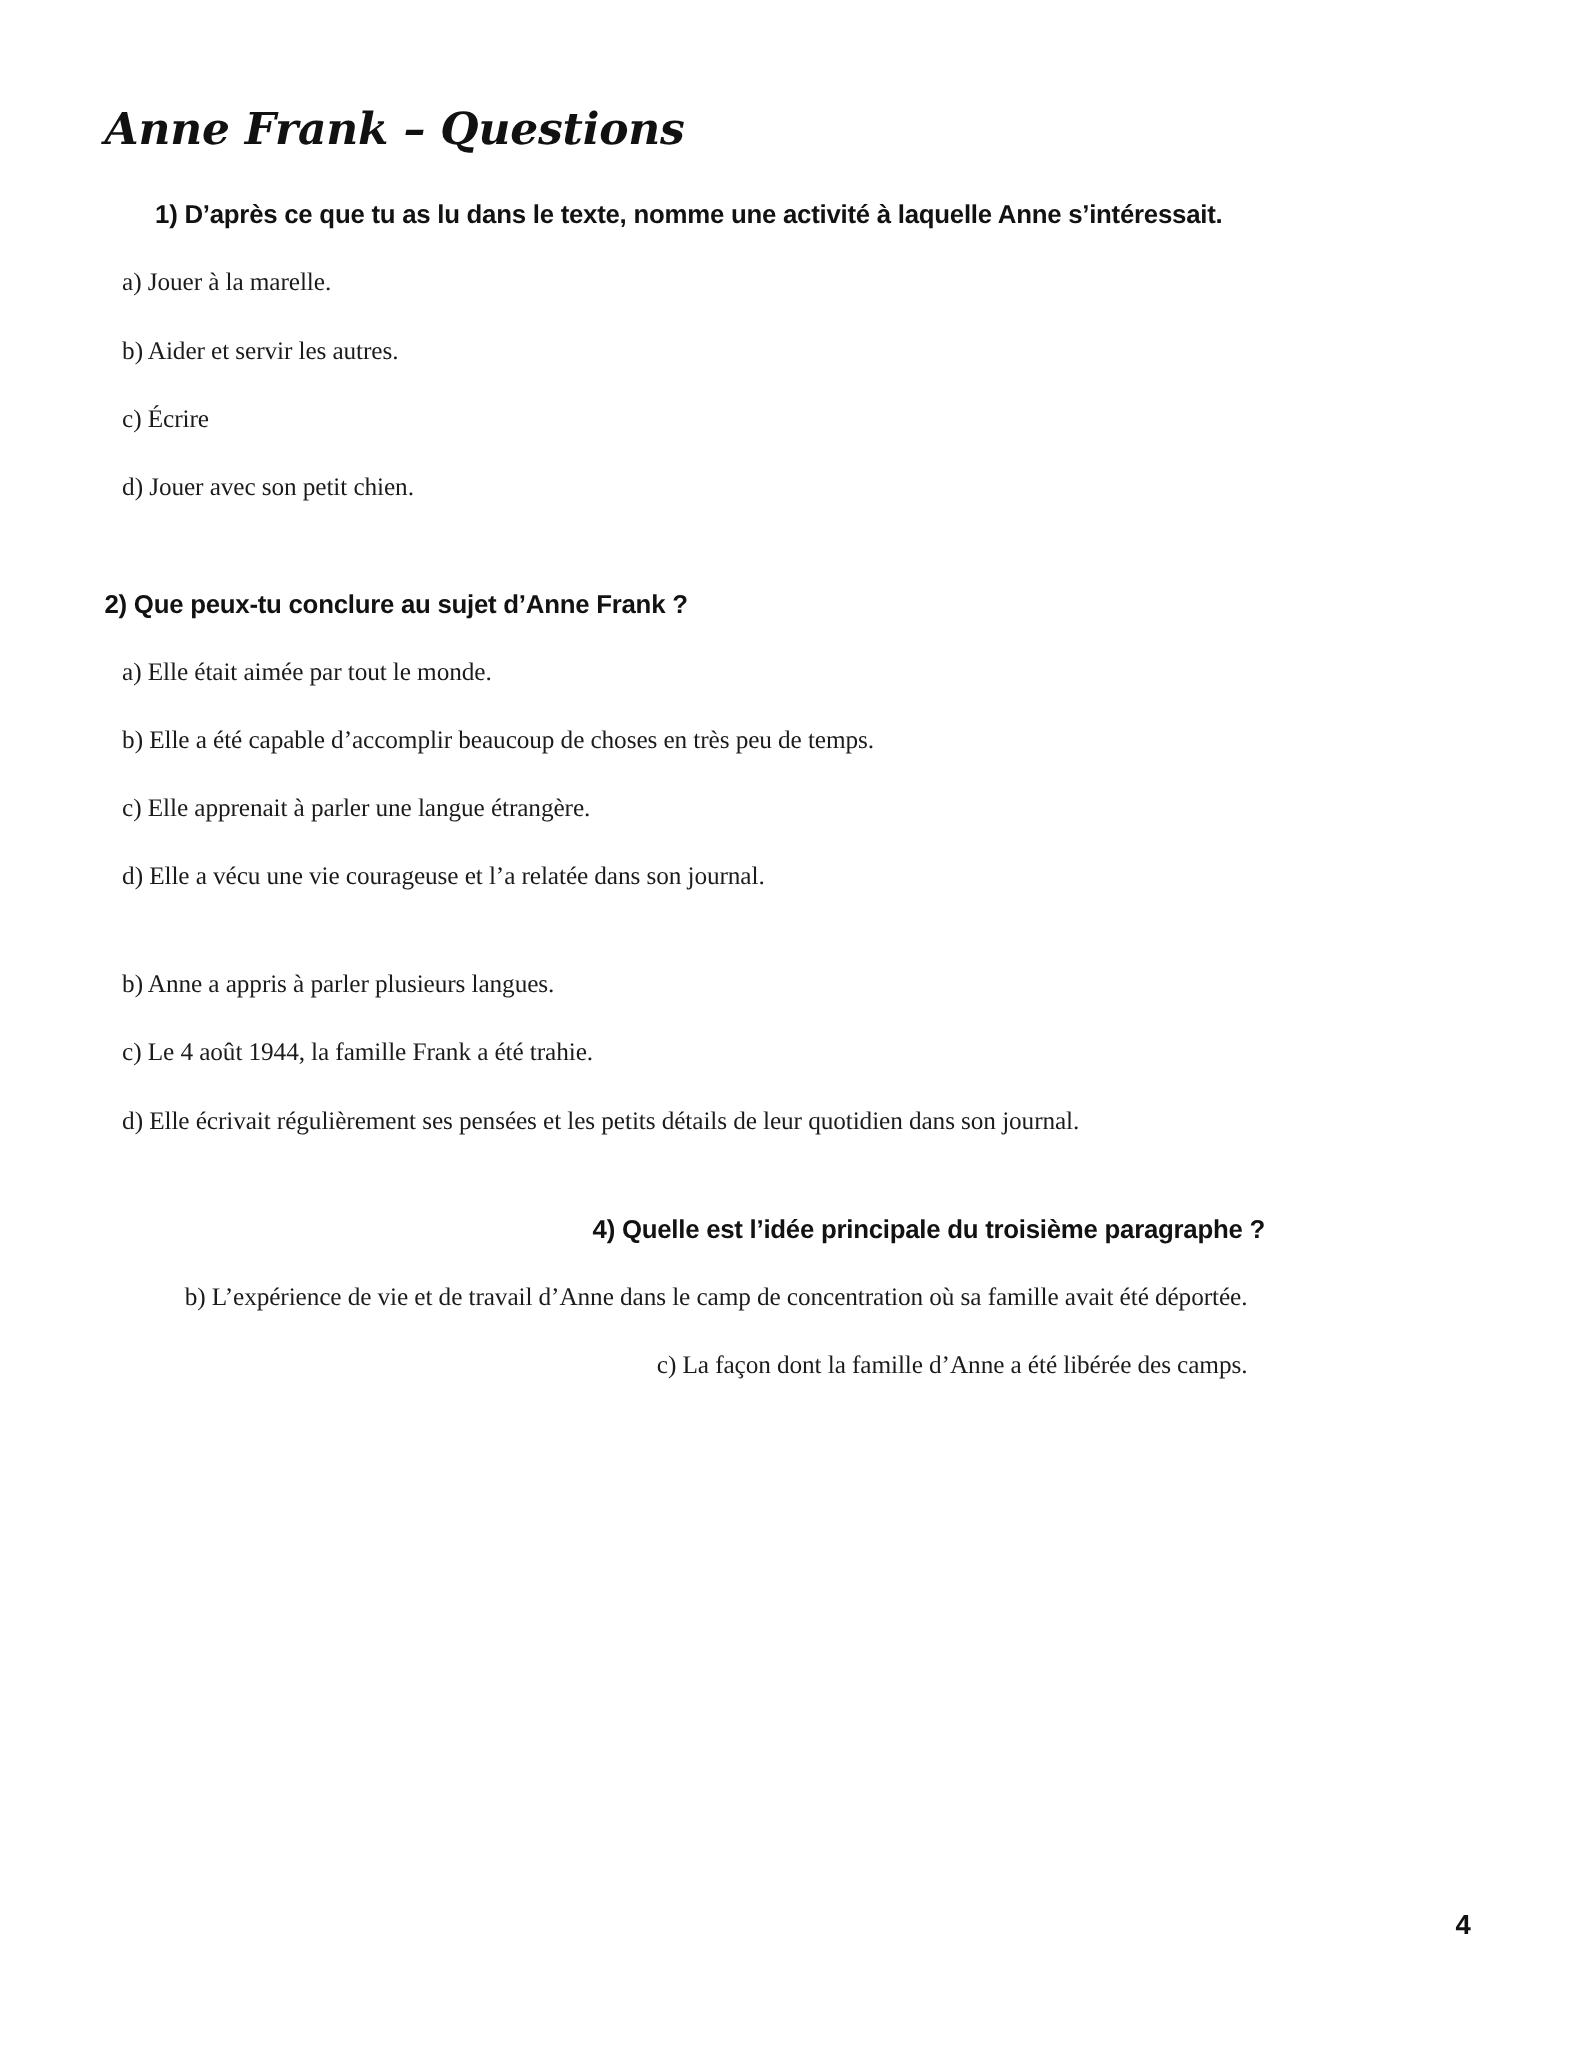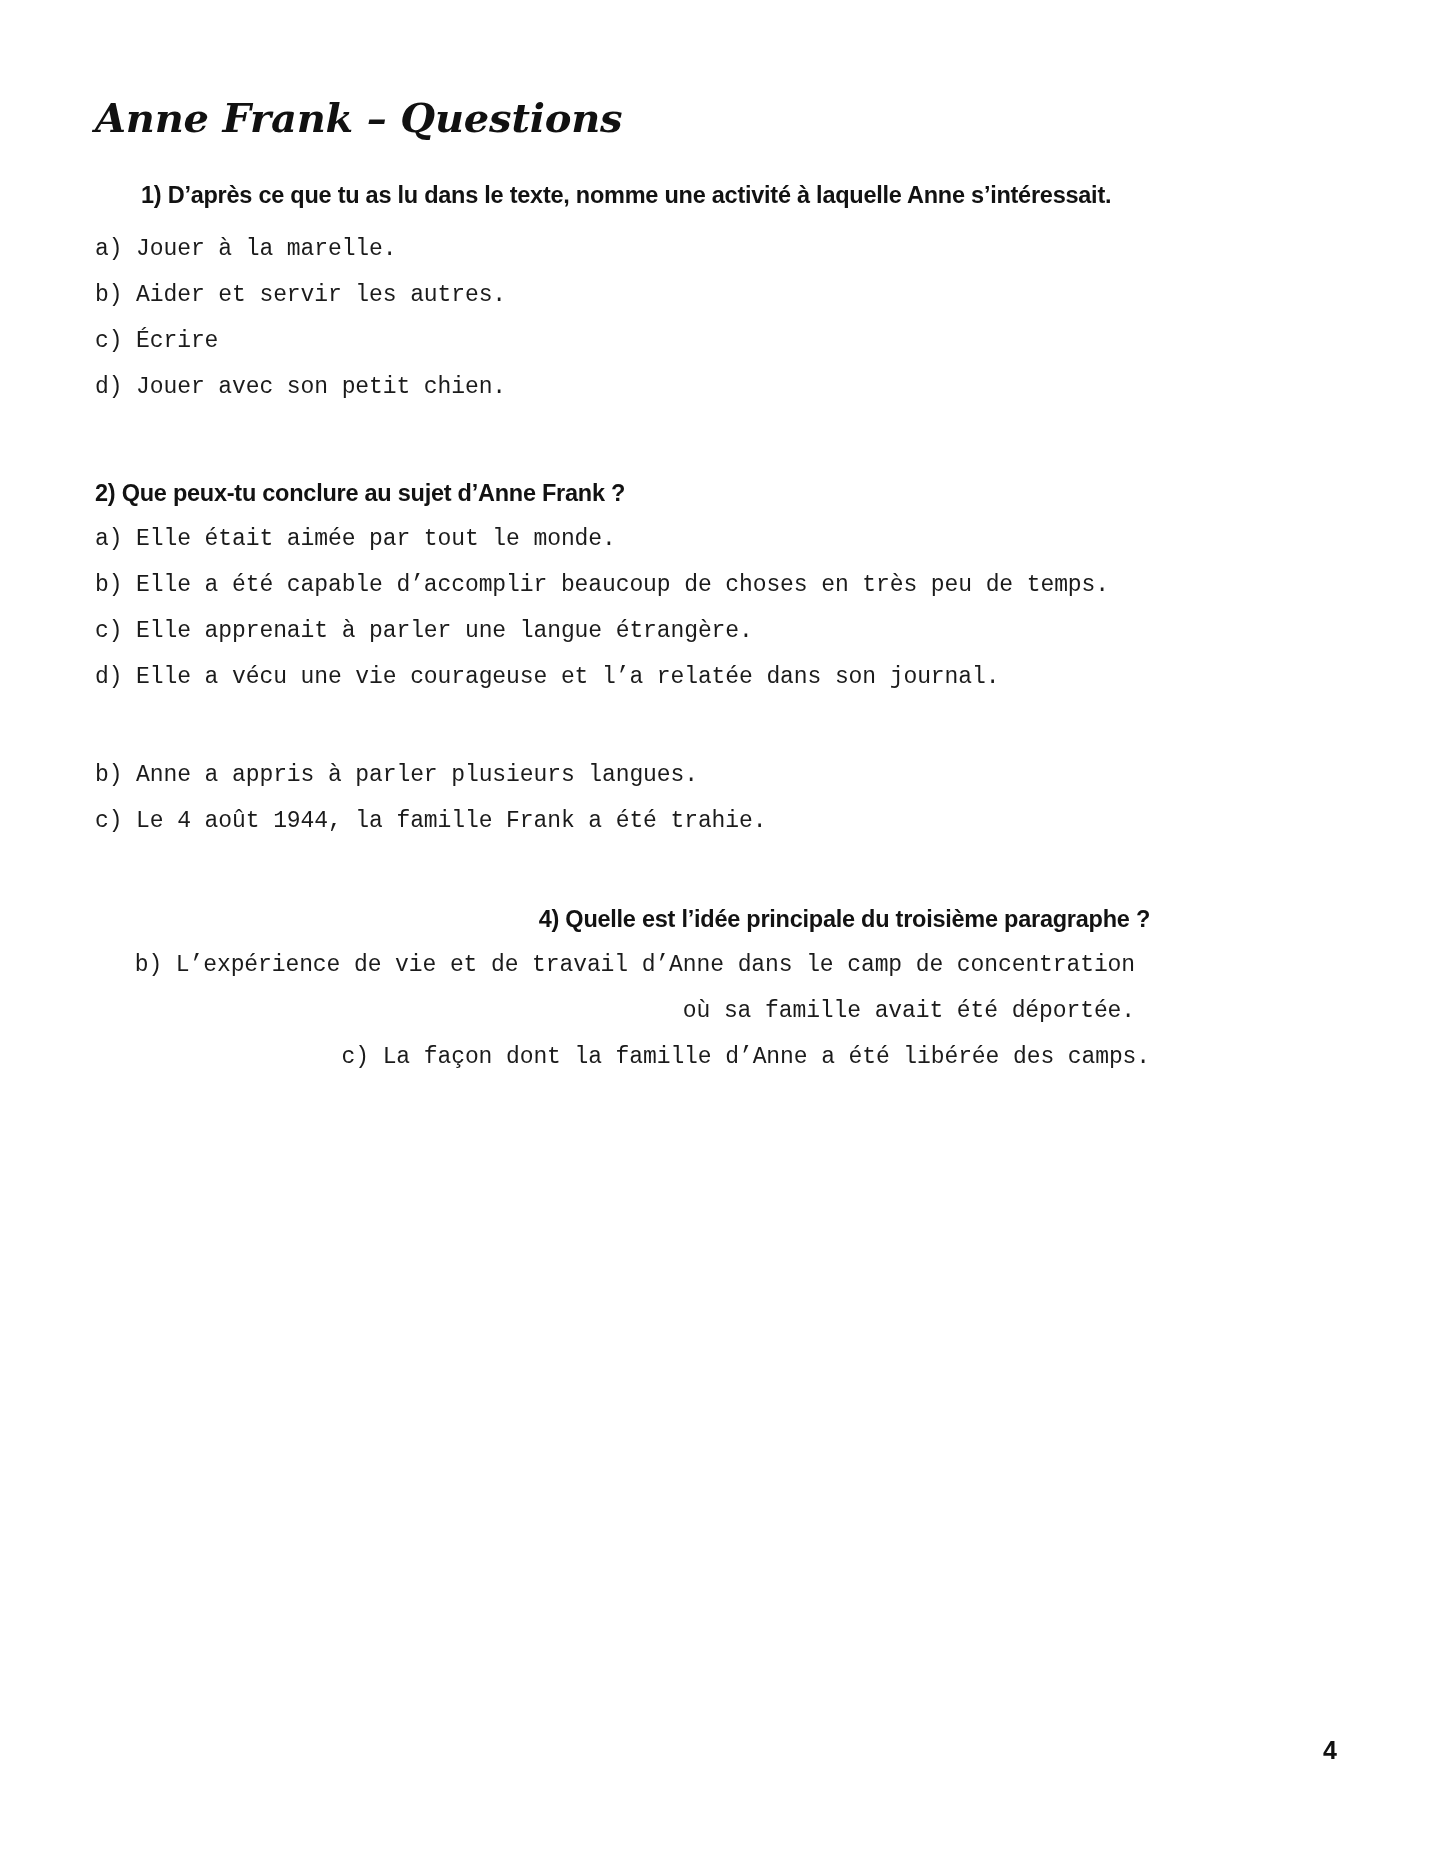--- a/index.html
+++ b/index.html
@@ -64,13 +64,13 @@
   }
 
   .option {
-    font-family: Liberation Mono, monospace;
+    font-family: Liberation Serif, serif;
     font-weight: 400;
     font-size: 23px;
     line-height: 46px;
     color: #1b1b1b;
     letter-spacing: -0.1px;
-    margin: 0;
+    margin: 16px;
   }
 
   

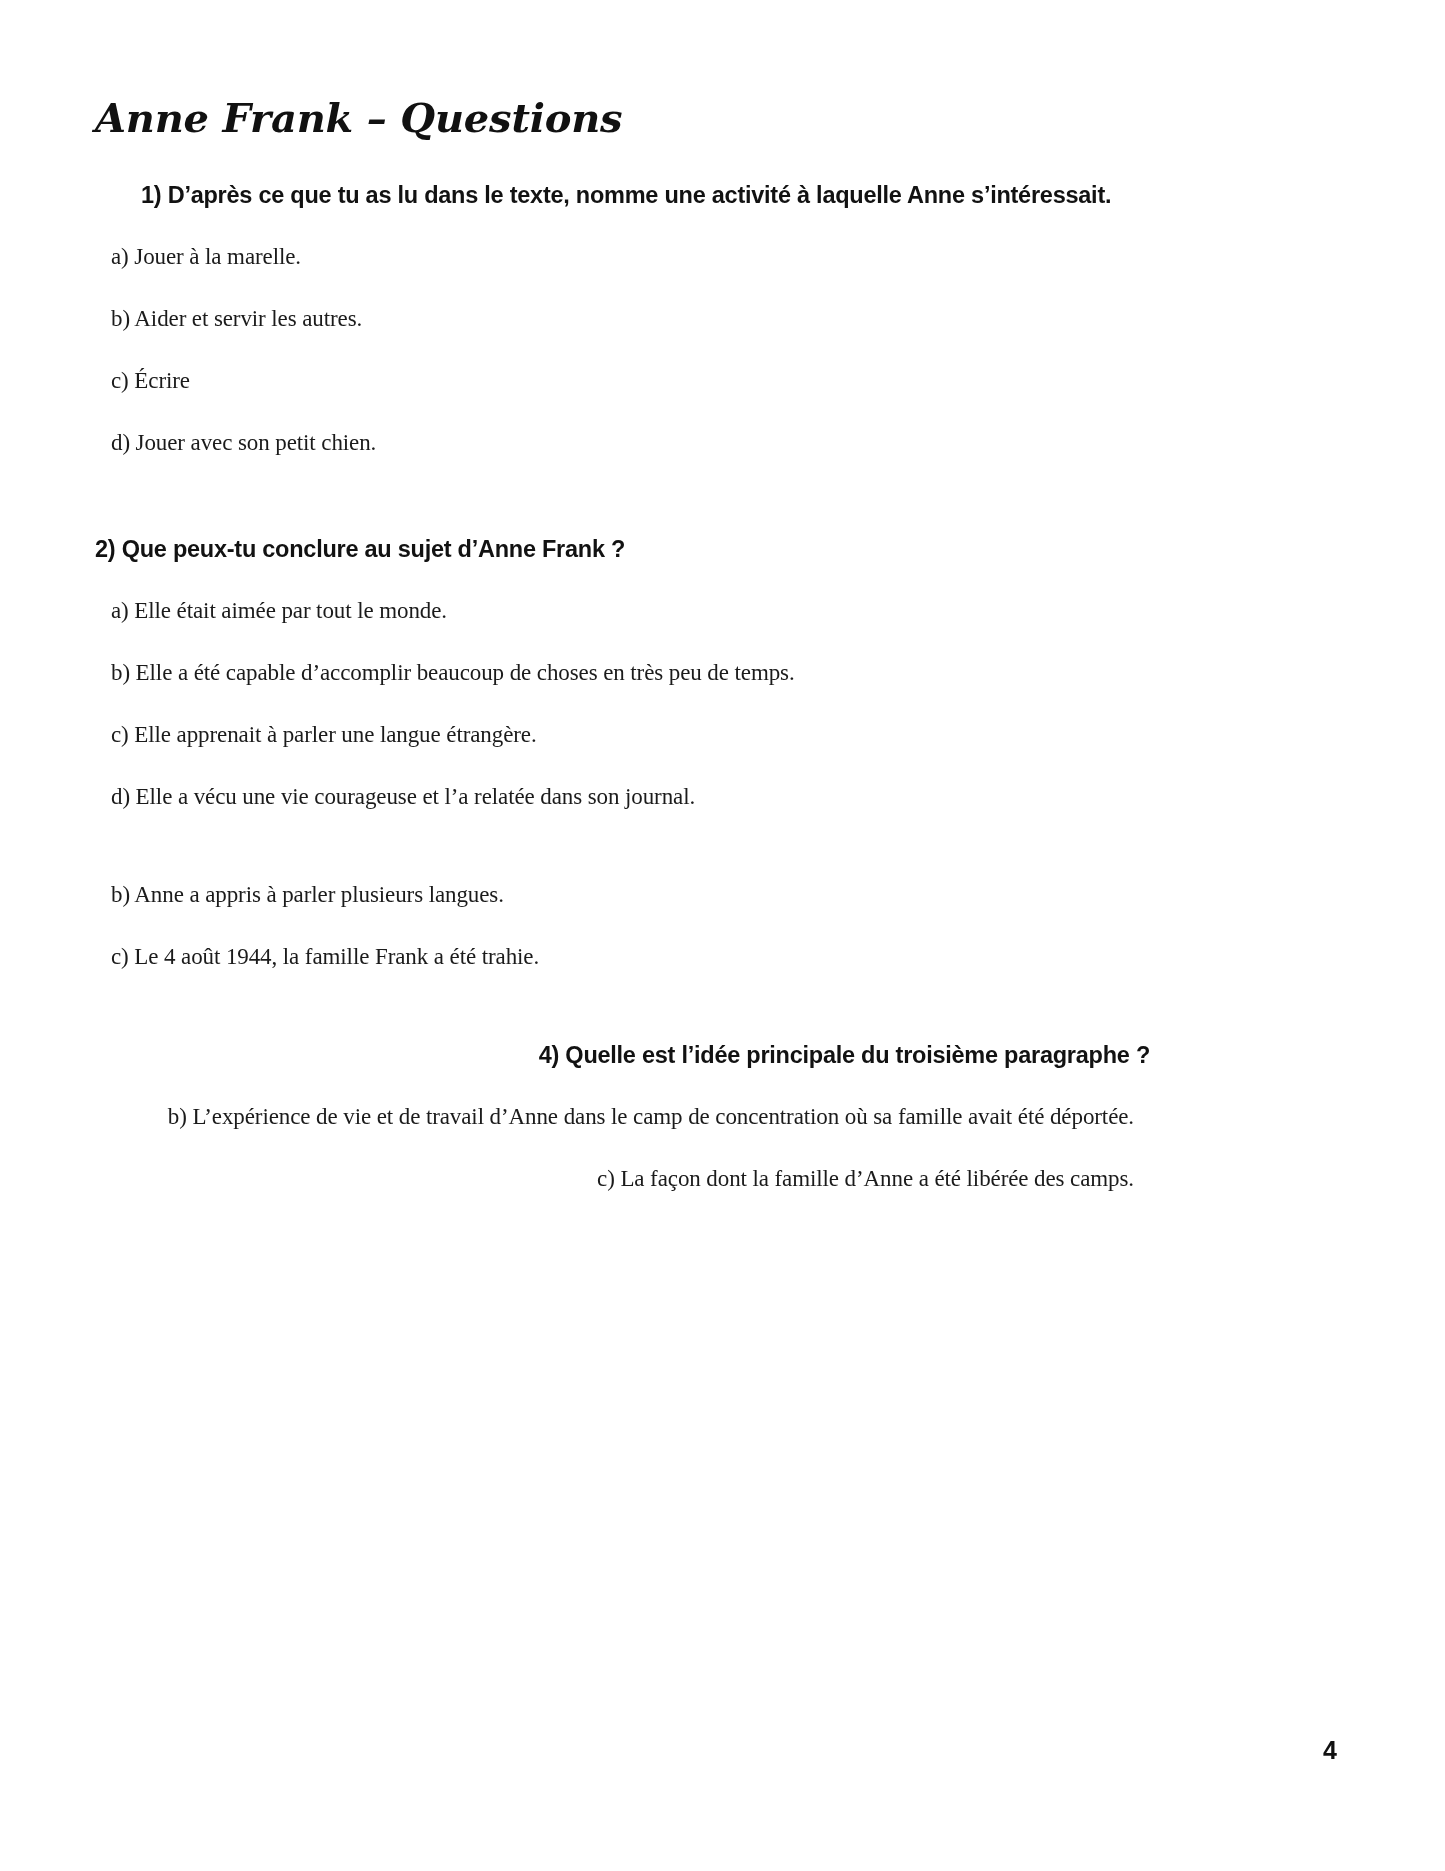--- a/index.html
+++ b/index.html
@@ -127,6 +127,7 @@
     <div class="question-block q3">
       <p class="option nowrap">b) Anne a appris à parler plusieurs langues.</p>
       <p class="option nowrap">c) Le 4 août 1944, la famille Frank a été trahie.</p>
+      <p class="option wrap">d) Elle écrivait régulièrement ses pensées et les petits détails de leur quotidien dans son journal.</p>
     </div>
 
     <div class="question-block q4">

